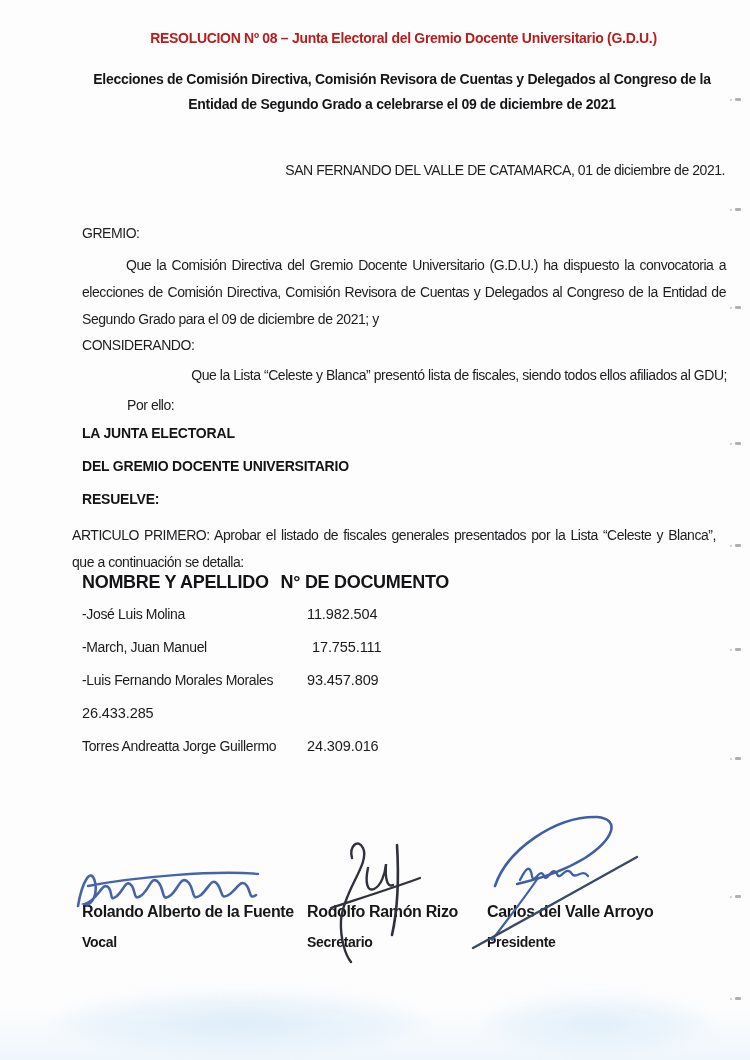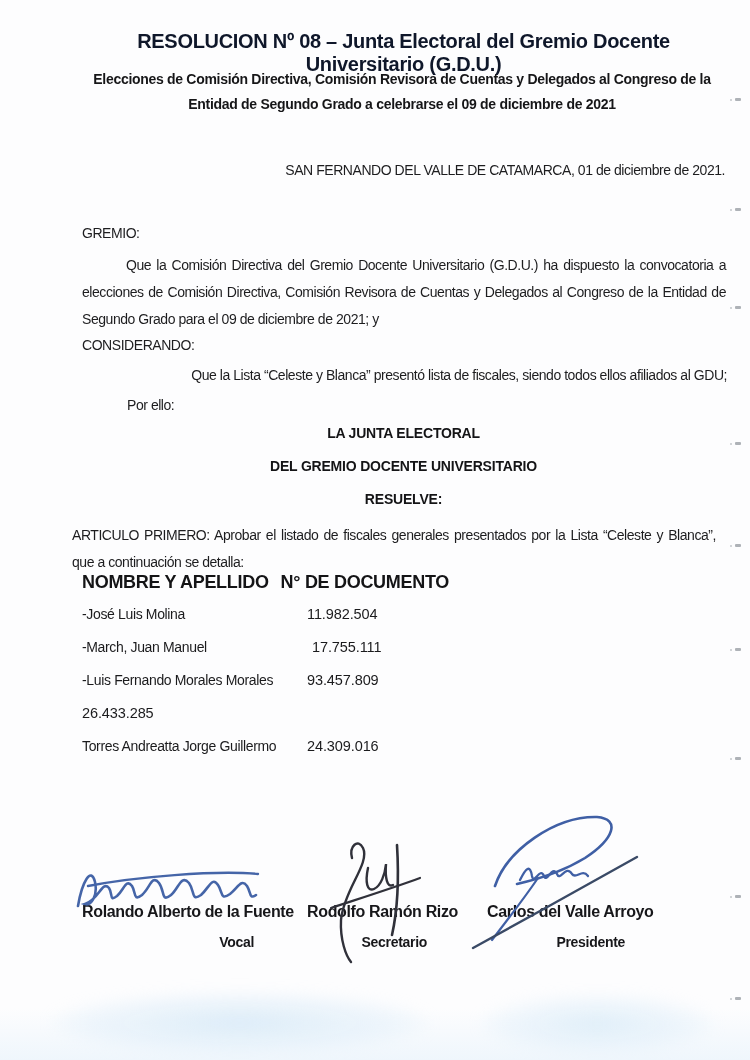--- a/index.html
+++ b/index.html
@@ -18,8 +18,8 @@
   .title {
     left: 82px; top: 30px; width: 643px;
     text-align: center;
-    font-size: 20px; font-weight: 700; letter-spacing: -0.3px;
-    color: #0f172a;
+    font-size: 14px; font-weight: 700; letter-spacing: -0.3px;
+    color: #b91c1c;
   }
   .subtitle {
     left: 82px; top: 67px; width: 640px;

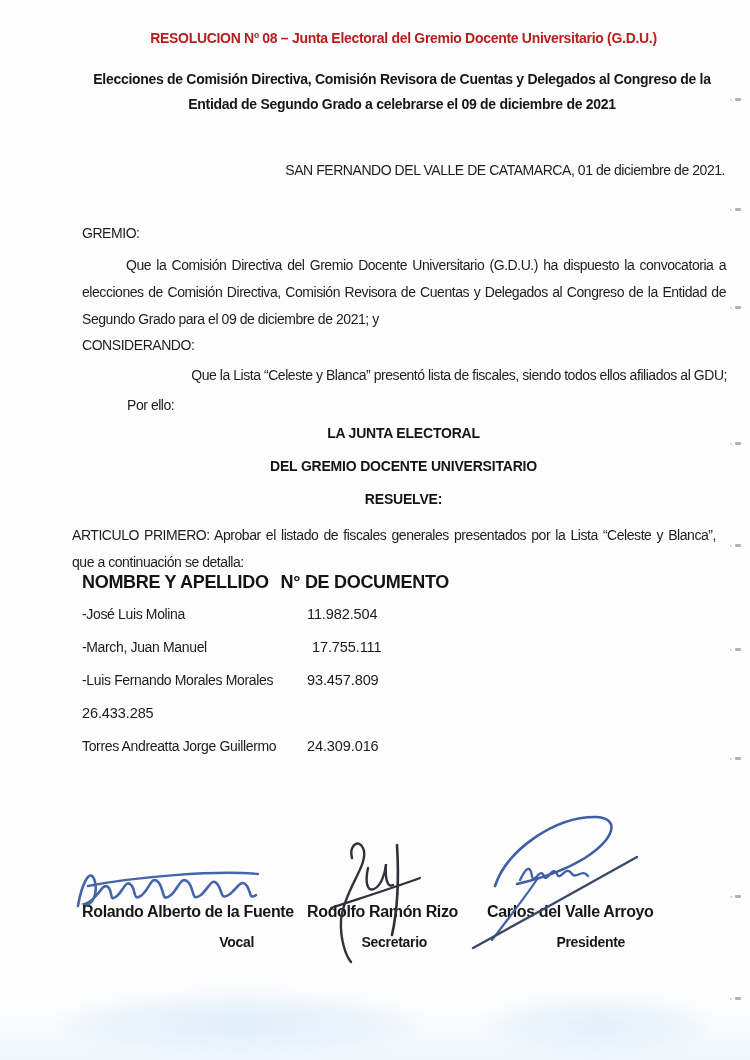--- a/index.html
+++ b/index.html
@@ -44,7 +44,7 @@
   .por-ello { left: 127px; top: 392px; }
   .center-heading {
     left: 82px; width: 643px;
-    text-align: center;
+    text-align: left;
     font-size: 14px; font-weight: 700; letter-spacing: -0.2px;
     color: #141416;
   }

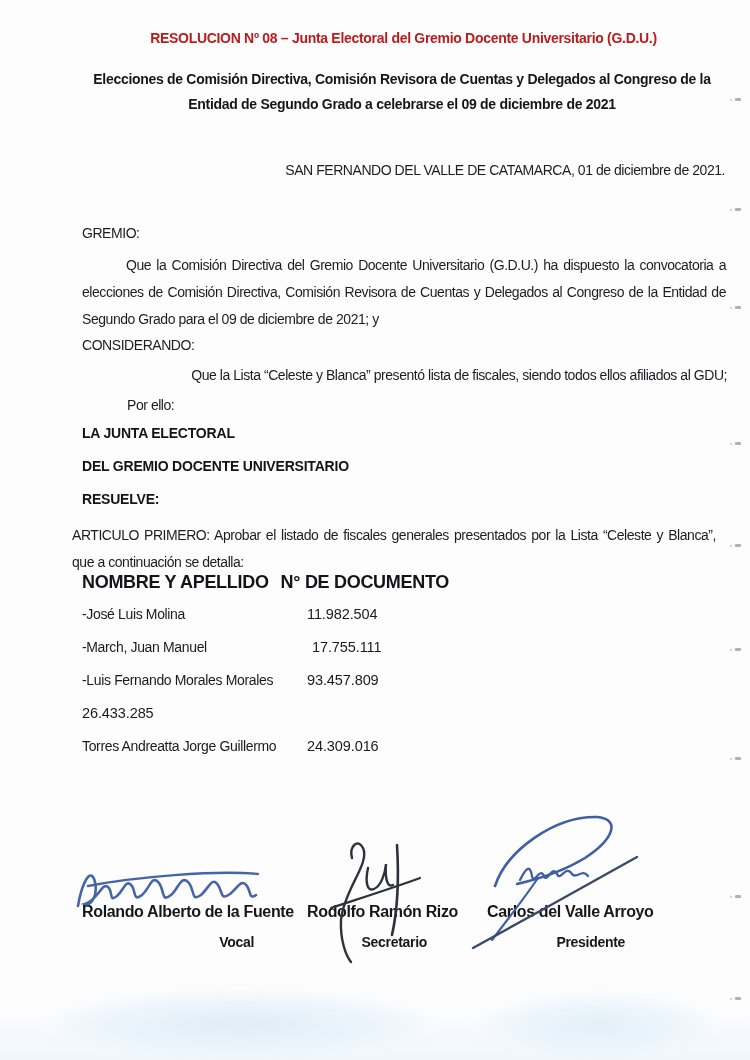--- a/index.html
+++ b/index.html
@@ -72,7 +72,7 @@
     color: #17171a;
   }
   .sig-role {
-    top: 934px; text-align: right;
+    top: 934px; text-align: left;
     font-size: 14px; font-weight: 700; letter-spacing: -0.3px;
     color: #17171a;
   }

